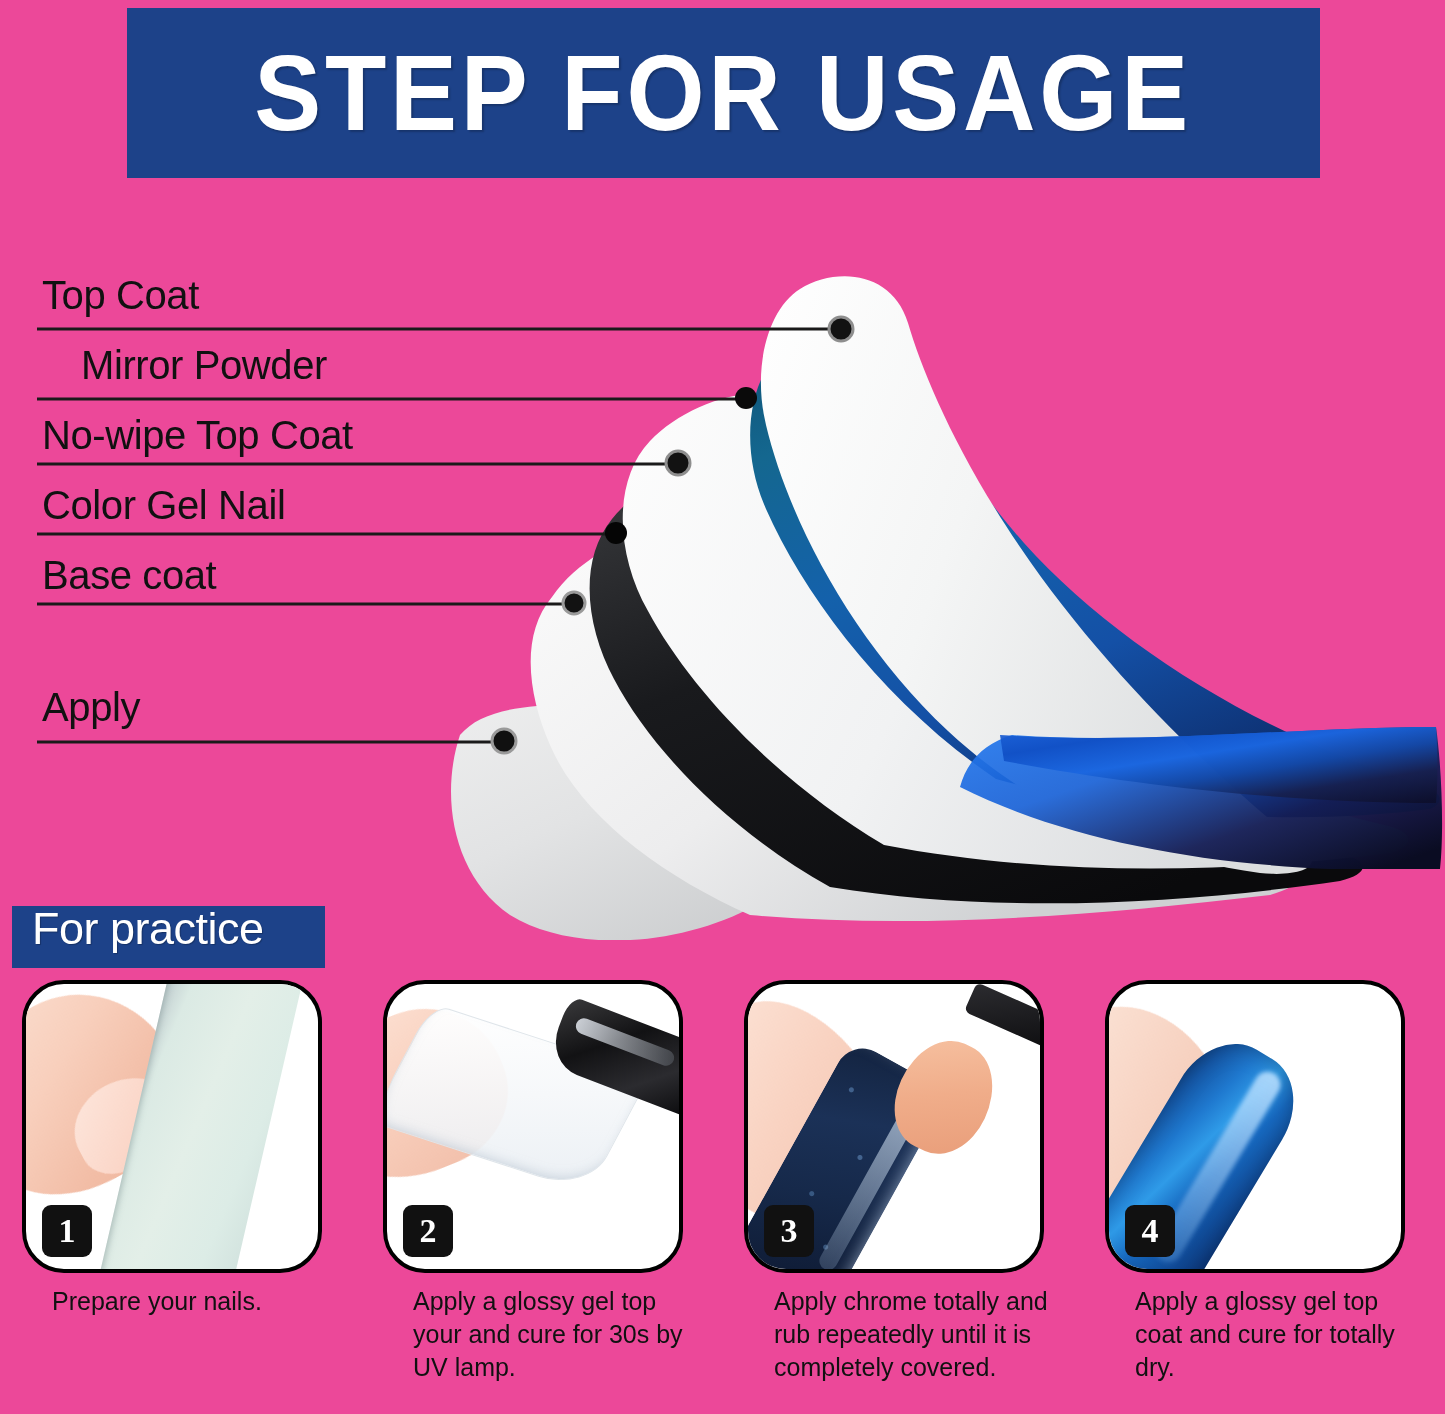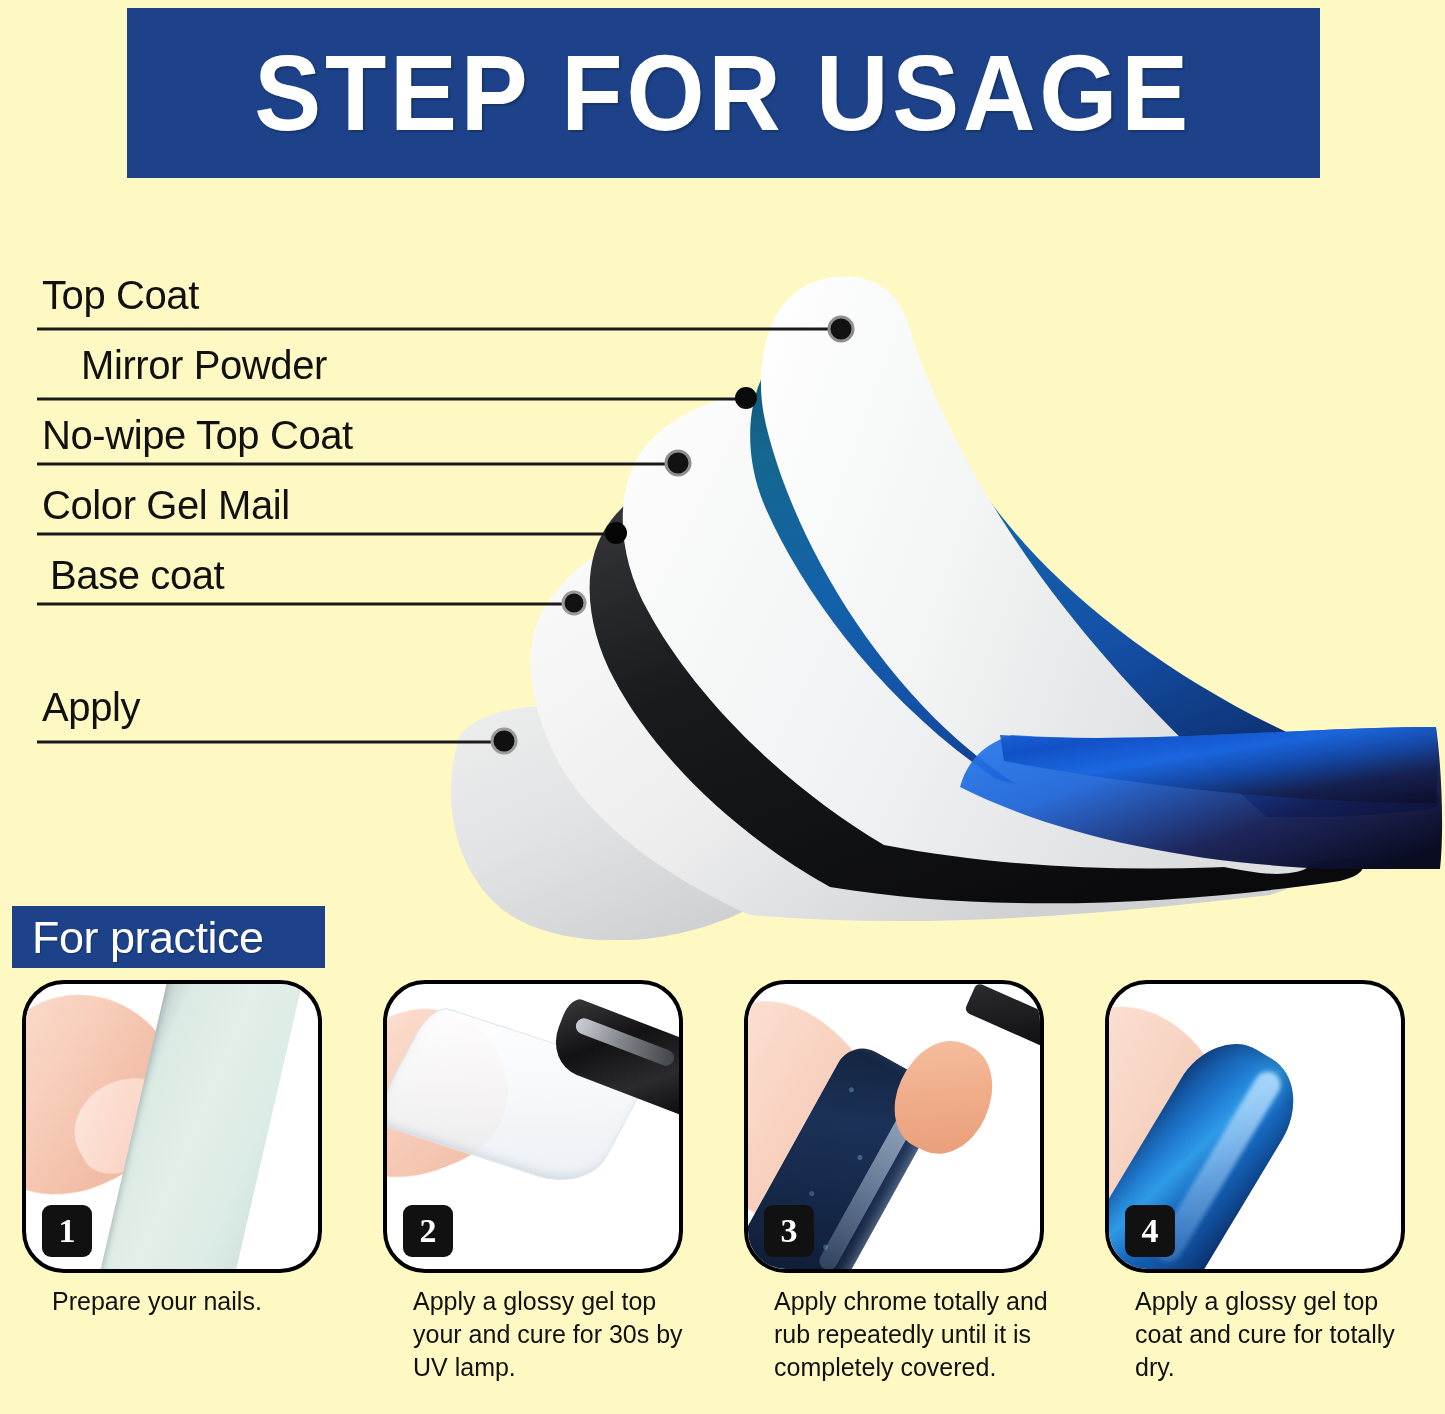--- a/index.html
+++ b/index.html
@@ -16,7 +16,7 @@
     position: relative;
     width: 1445px;
     height: 1414px;
-    background: #fef9c3;
+    background: #ec4899;
   }
 
   

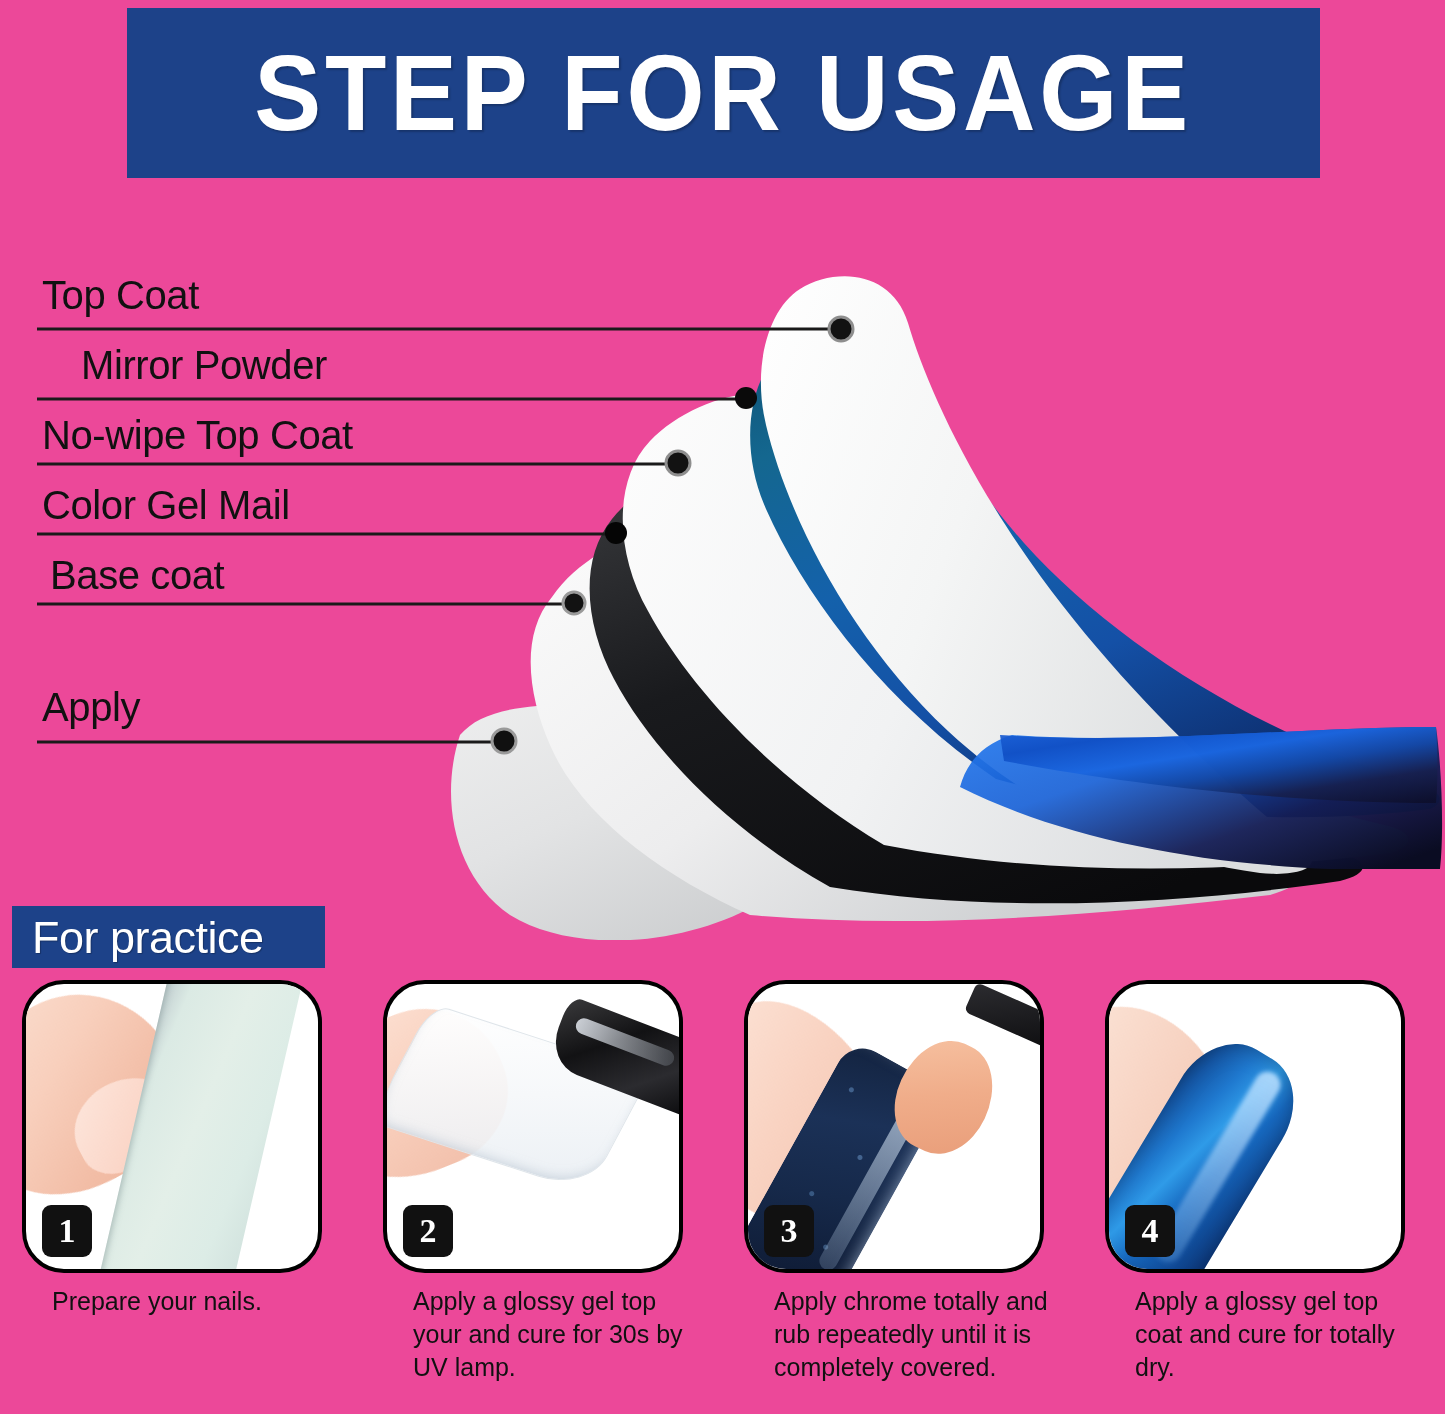--- a/index.html
+++ b/index.html
@@ -349,7 +349,7 @@
     <div class="layer-label" style="left:42px; top:93px;">Top Coat</div>
     <div class="layer-label" style="left:42px; top:163px;margin-left:39px;">Mirror Powder</div>
     <div class="layer-label" style="left:42px; top:233px;text-align:center;">No-wipe Top Coat</div>
-    <div class="layer-label" style="left:42px; top:303px;">Color Gel Mail</div>
+    <div class="layer-label" style="left:42px; top:303px;">Color Gel Nail</div>
     <div class="layer-label" style="left:42px; top:373px;margin-left:8px;">Base coat</div>
     <div class="layer-label" style="left:42px; top:505px;">Apply</div>
 

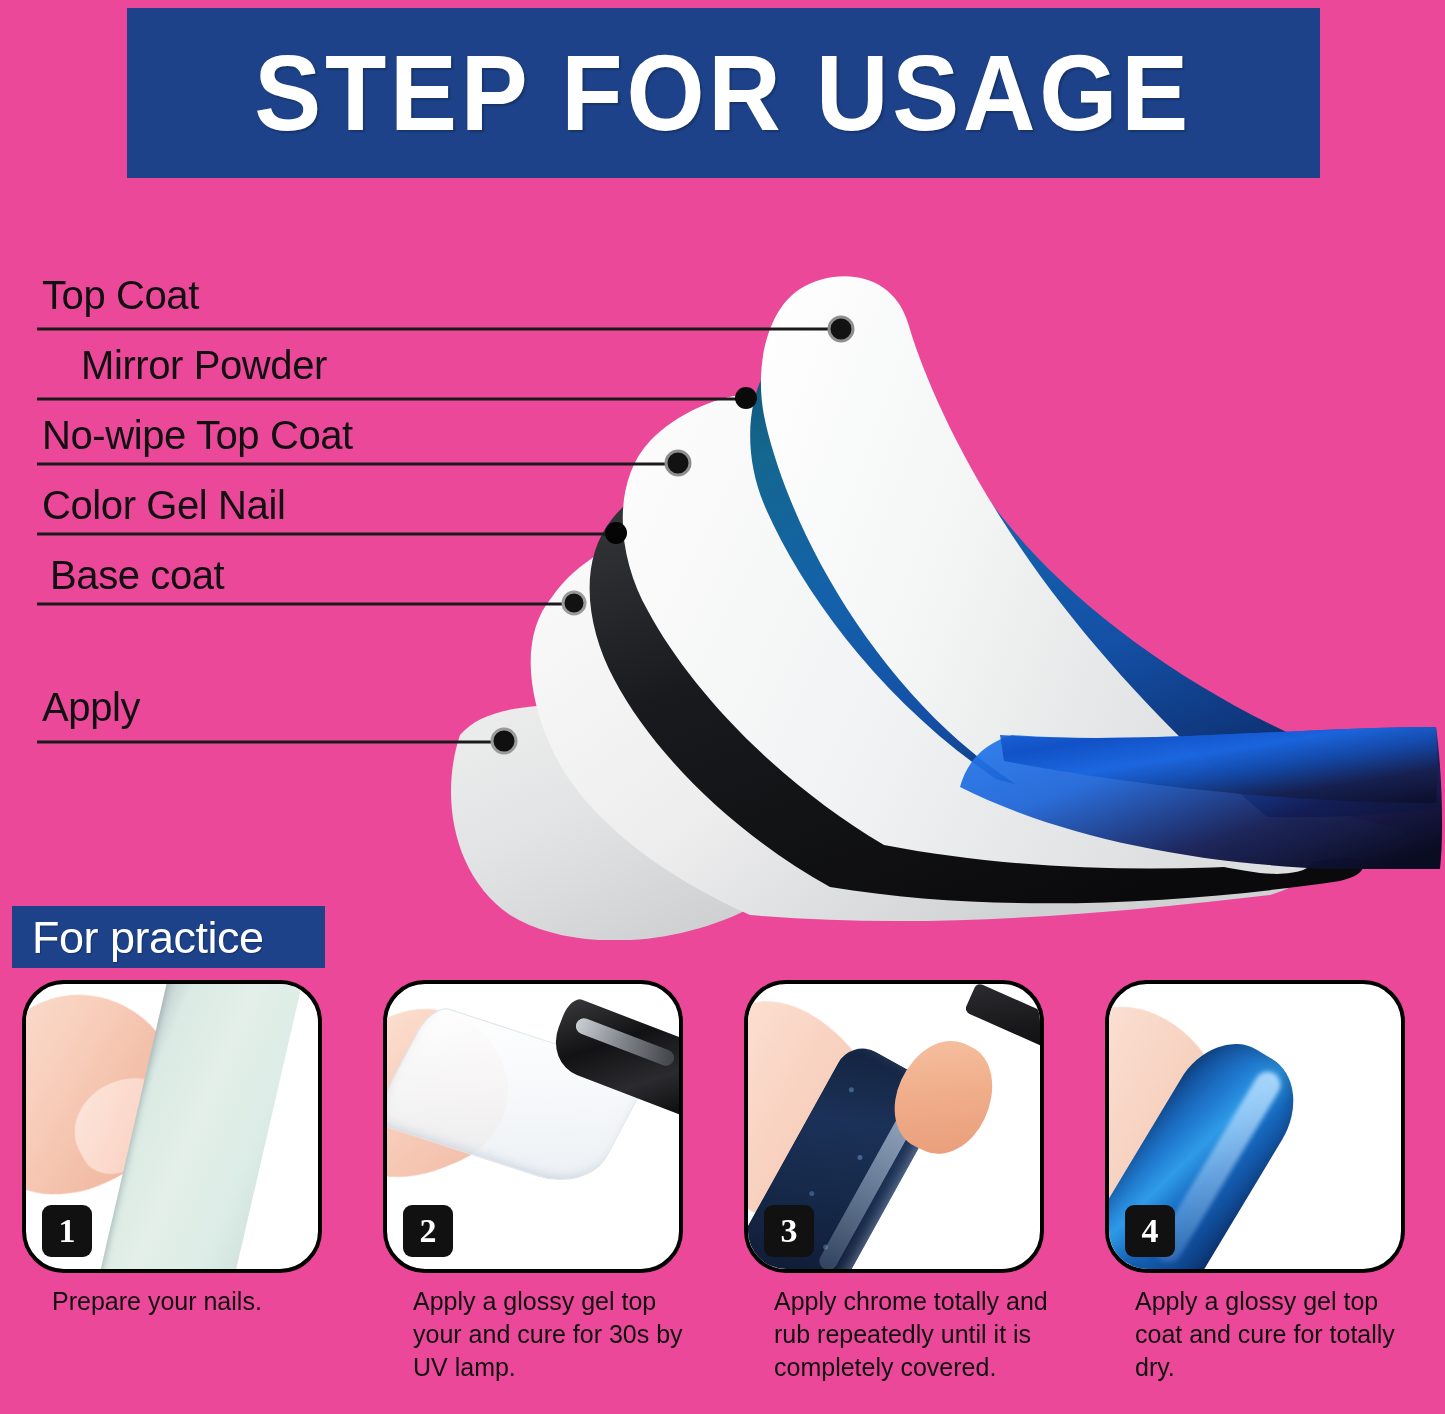--- a/index.html
+++ b/index.html
@@ -350,7 +350,7 @@
     <div class="layer-label" style="left:42px; top:163px;margin-left:39px;">Mirror Powder</div>
     <div class="layer-label" style="left:42px; top:233px;text-align:center;">No-wipe Top Coat</div>
     <div class="layer-label" style="left:42px; top:303px;">Color Gel Nail</div>
-    <div class="layer-label" style="left:42px; top:373px;margin-left:8px;">Base coat</div>
+    <div class="layer-label" style="left:42px; top:373px;">Base coat</div>
     <div class="layer-label" style="left:42px; top:505px;">Apply</div>
 
     <svg class="nail-art" viewBox="0 0 1045 665">

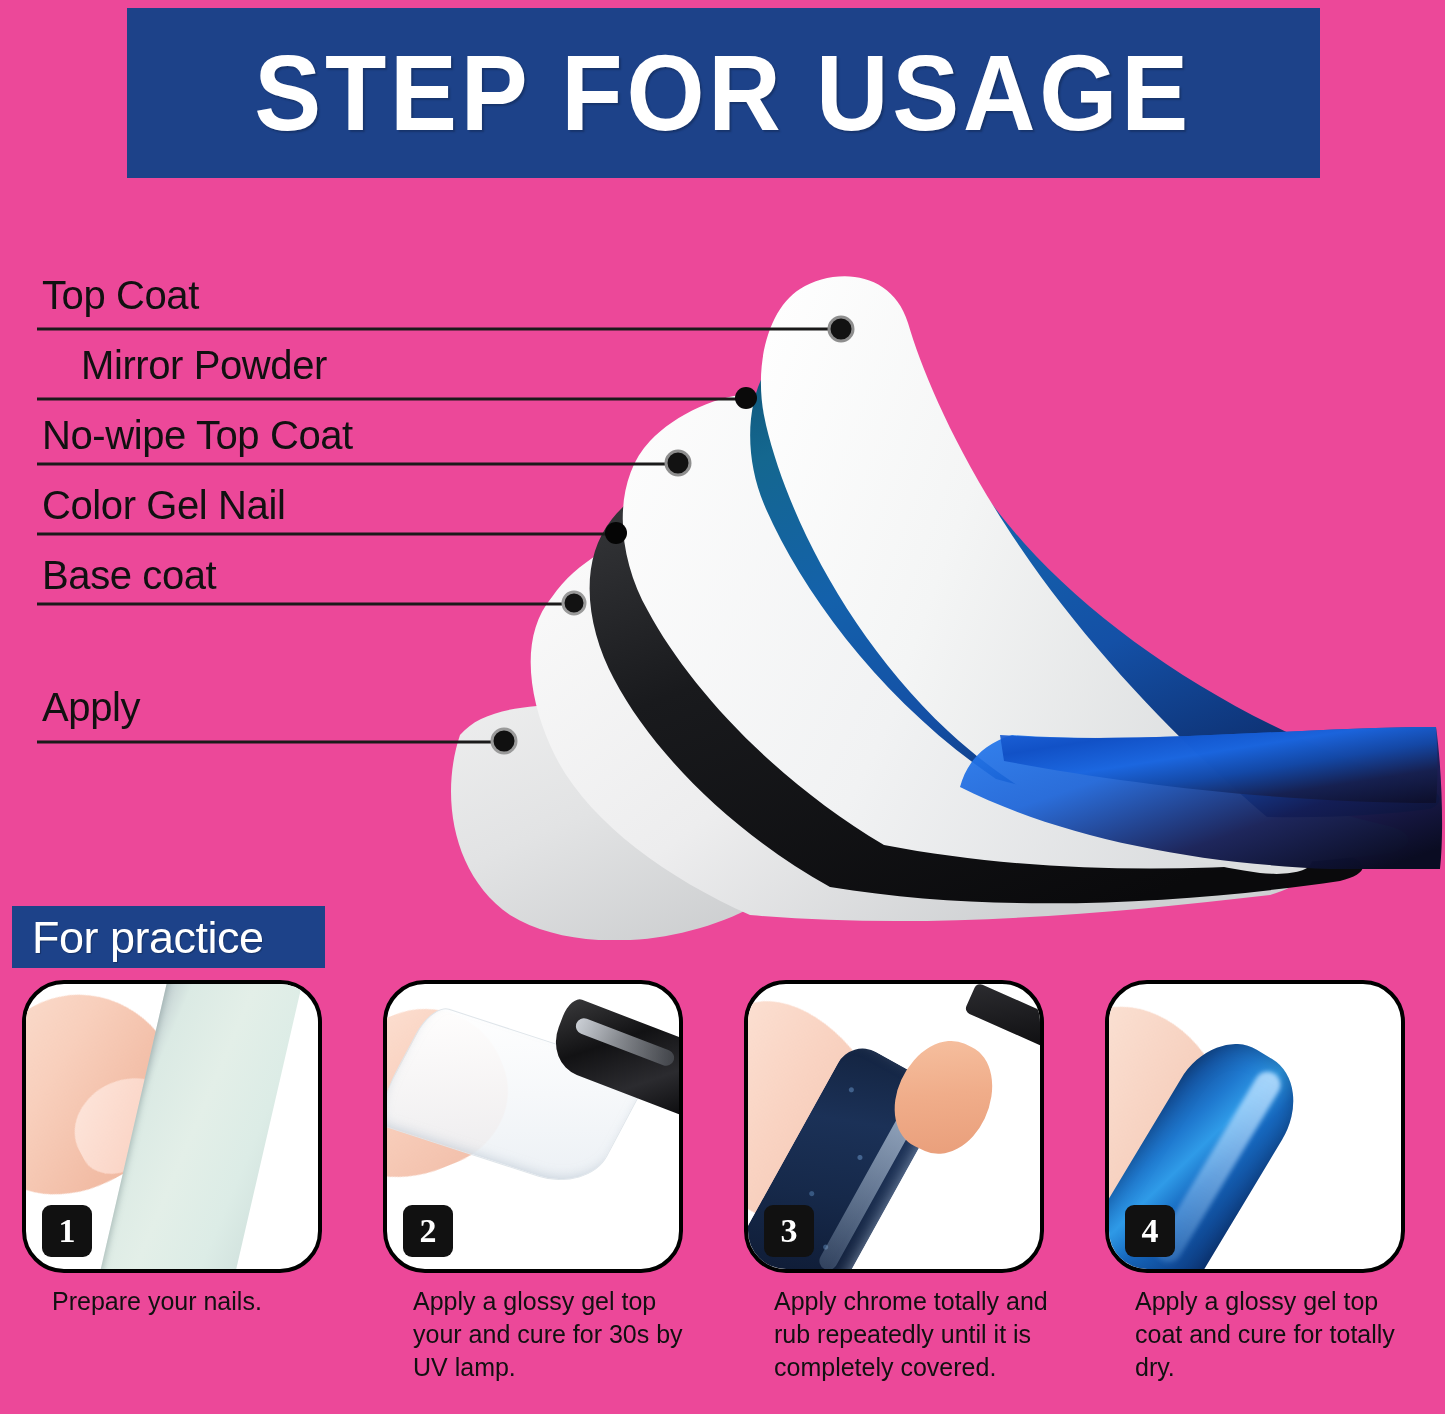--- a/index.html
+++ b/index.html
@@ -79,7 +79,7 @@
     height: 62px;
     background: #1d4289;
     display: flex;
-    align-items: center;
+    align-items: flex-start;
     padding-left: 20px;
   }
   .practice-badge-text {

